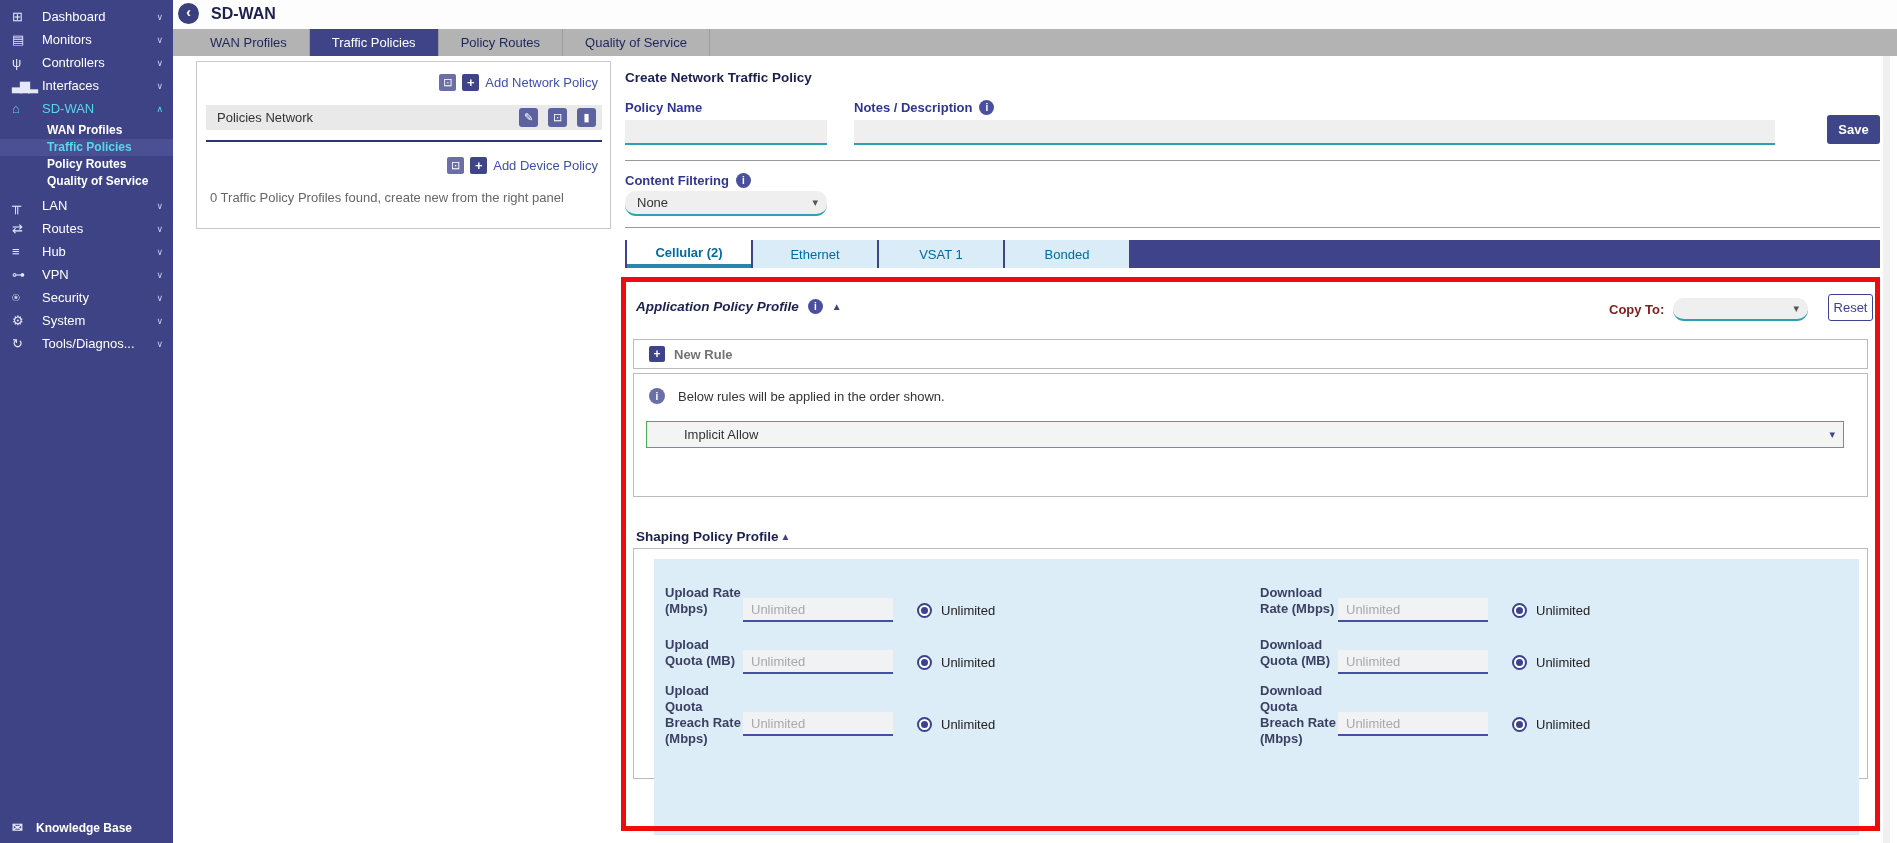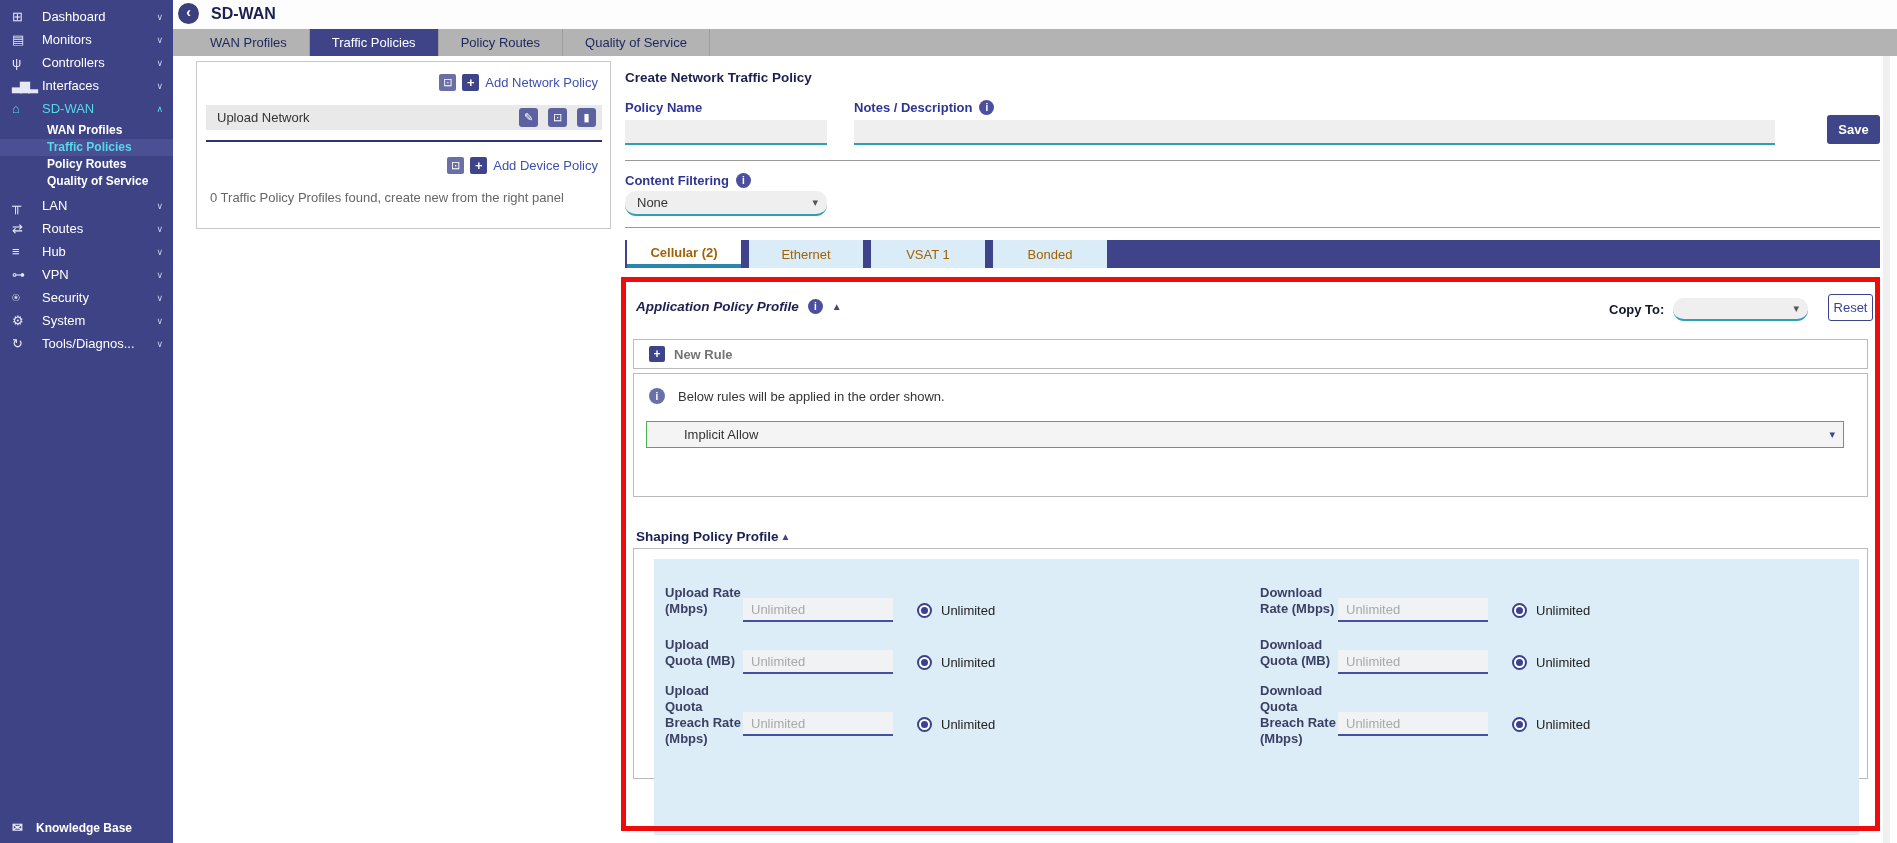--- a/index.html
+++ b/index.html
@@ -205,7 +205,7 @@
       <span class="txt">Add Network Policy</span>
     </div>
     <div class="net-row">
-      <span class="nm">Upload Network</span>
+      <span class="nm">Policies Network</span>
       <span class="sq-ico">✎</span>
       <span class="sq-ico">⊡</span>
       <span class="sq-ico">▮</span>

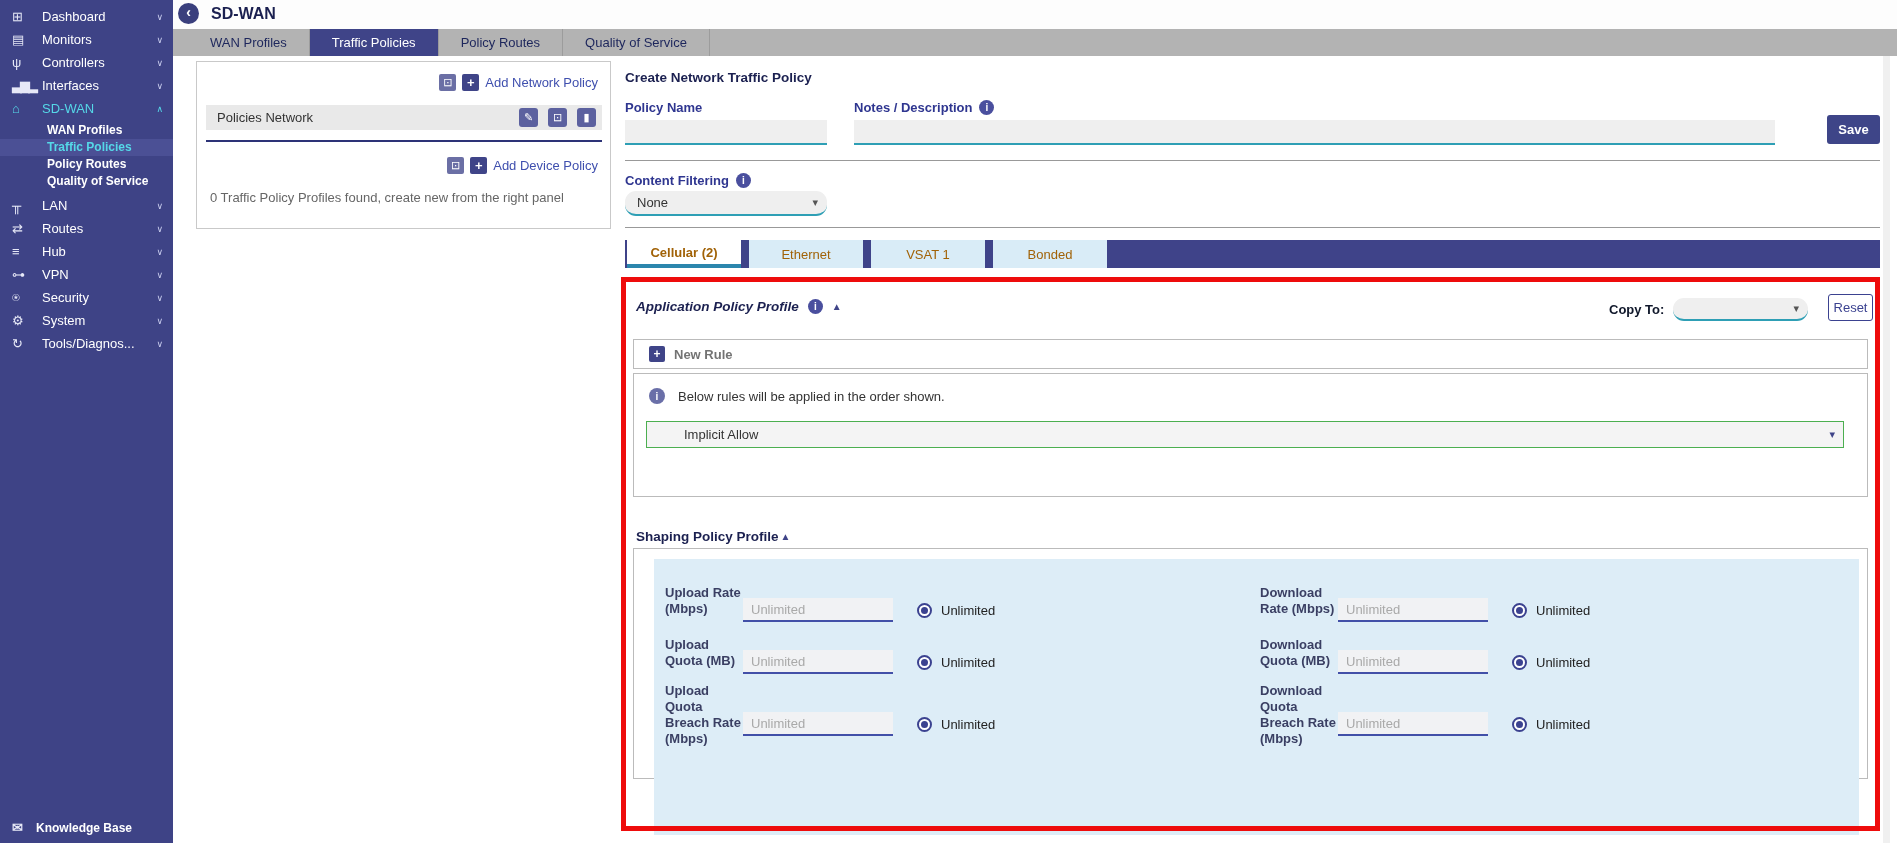--- a/index.html
+++ b/index.html
@@ -65,7 +65,7 @@
 
   
   .wan-tabs { position:absolute; left:0; top:184px; width:1255px; height:28px; background:#3f4389; display:flex; padding-left:2px; }
-  .wan-tab { width:114px; margin-right:8px; background:#d9ecf7; color:#a16207; font-size:13px; font-weight:500; display:flex; align-items:center; justify-content:center; cursor:pointer; }
+  .wan-tab { width:124px; margin-right:2px; background:#d9ecf7; color:#0369a1; font-size:13px; font-weight:500; display:flex; align-items:center; justify-content:center; cursor:pointer; }
   .wan-tab.active { background:#fff; font-weight:bold; border-bottom:4px solid #2b86ad; }
 
   

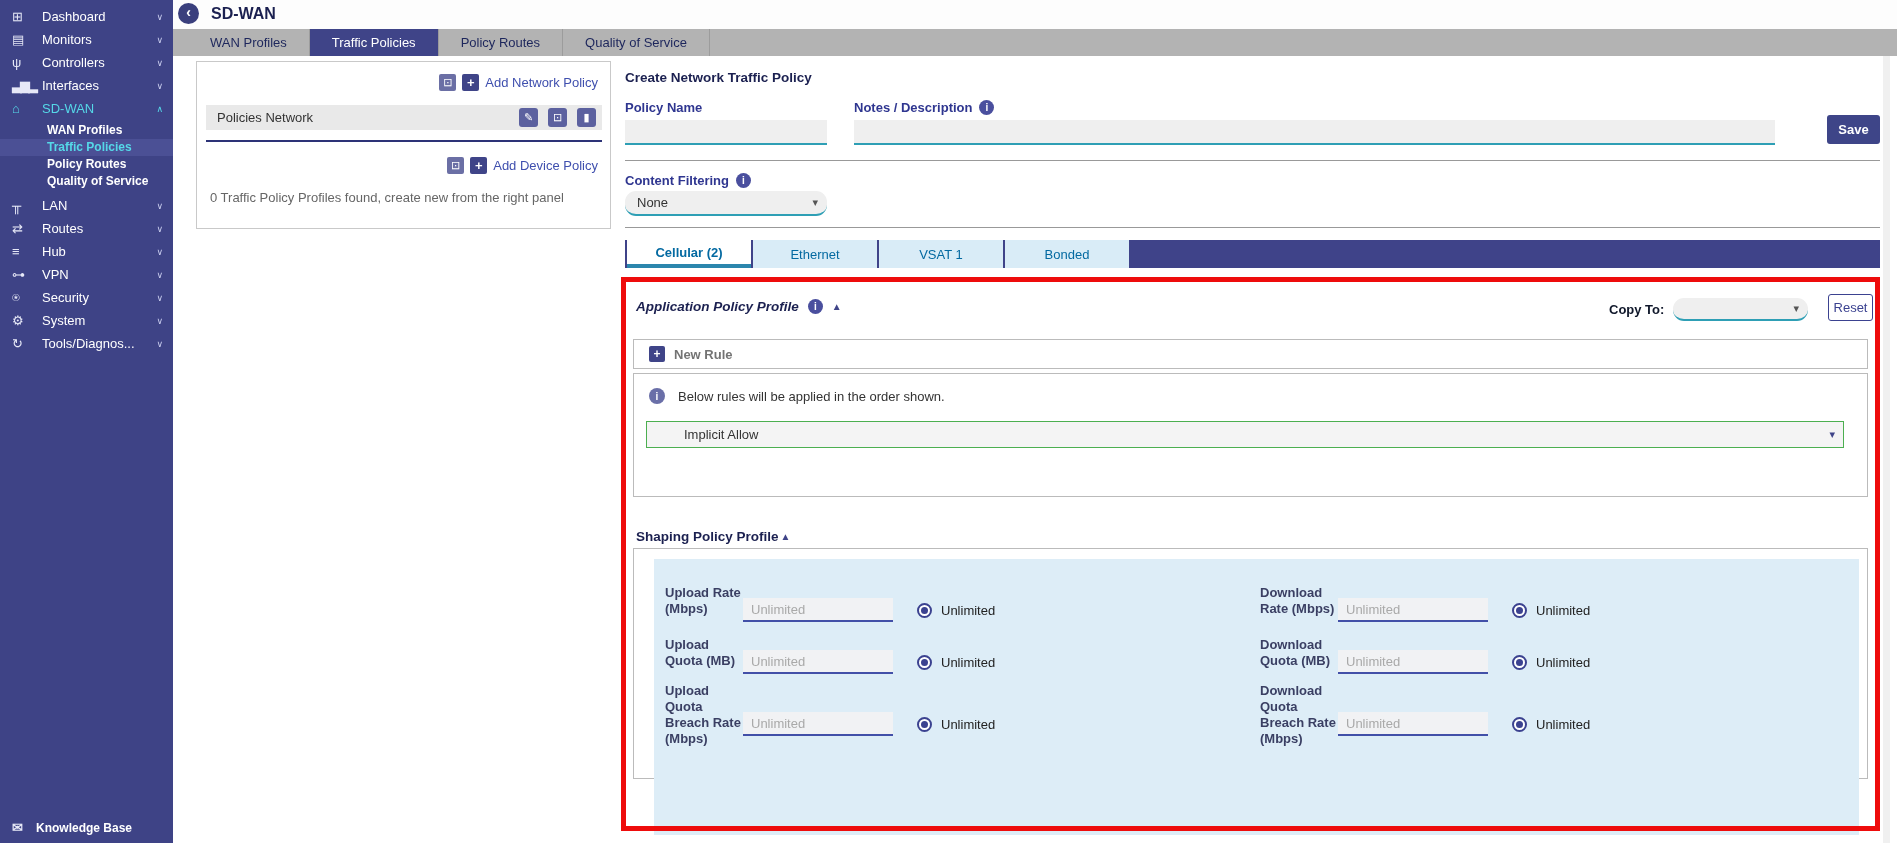--- a/index.html
+++ b/index.html
@@ -72,7 +72,7 @@
   .app-header { position:absolute; left:11px; top:243px; display:flex; align-items:center; gap:9px; }
   .app-header .ttl { font-size:13.5px; font-weight:bold; color:#1b2050;font-style:italic; }
   .collapse { color:#3f4488; font-size:10px; cursor:pointer; }
-  .copyto-lbl { position:absolute; left:984px; top:246px; font-size:13px; font-weight:bold; color:#0f172a; }
+  .copyto-lbl { position:absolute; left:984px; top:246px; font-size:13px; font-weight:bold; color:#7f1d1d; }
   .dd-copy { position:absolute; left:1048px; top:242px; width:135px; height:23px; padding-left:10px; }
   .reset-btn { position:absolute; left:1203px; top:238px; width:45px; height:27px; background:#fff; border:1px solid #3b4290; border-radius:3px; color:#3b4290; font-size:13px; cursor:pointer; }
 

